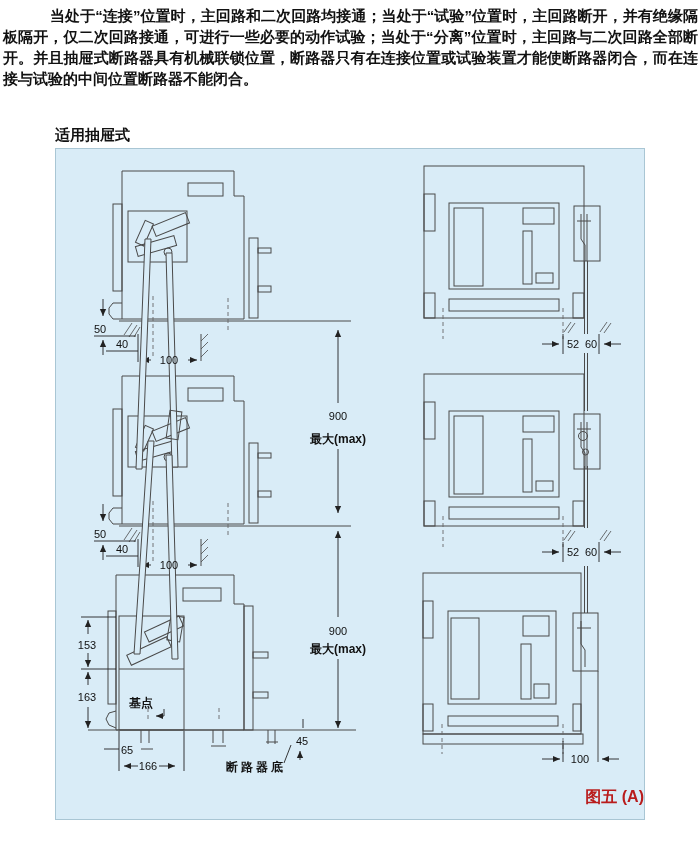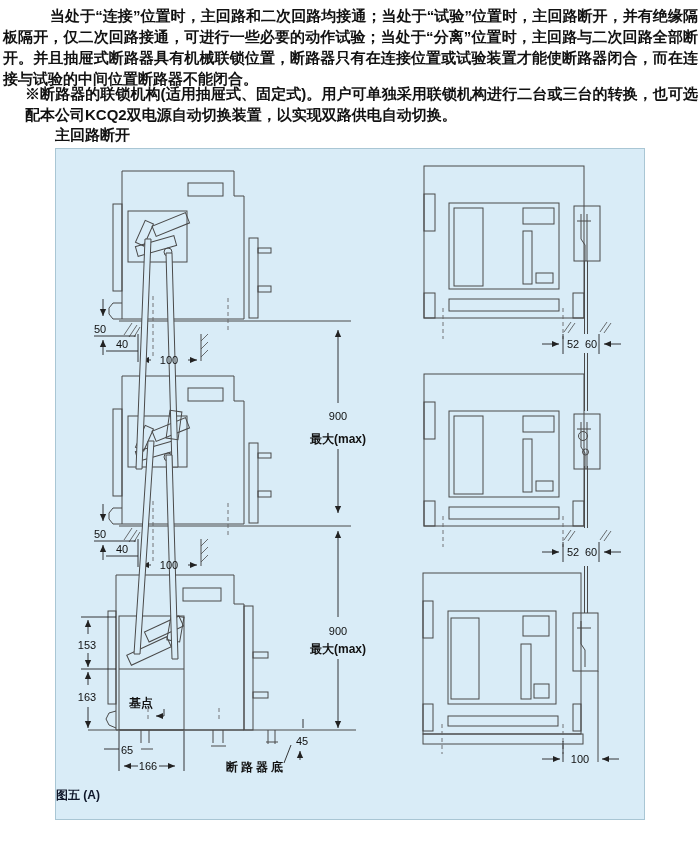--- a/index.html
+++ b/index.html
@@ -36,7 +36,6 @@
 <div class="page">
 
   <p class="para para1">当处于“连接”位置时，主回路和二次回路均接通；当处于“试验”位置时，主回路断开，并有绝缘隔板隔开，仅二次回路接通，可进行一些必要的动作试验；当处于“分离”位置时，主回路与二次回路全部断开。并且抽屉式断路器具有机械联锁位置，断路器只有在连接位置或试验装置才能使断路器闭合，而在连接与试验的中间位置断路器不能闭合。</p>
-  <p class="para para2">※断路器的联锁机构(适用抽屉式、固定式)。用户可单独采用联锁机构进行二台或三台的转换，也可选配本公司KCQ2双电源自动切换装置，以实现双路供电自动切换。</p>
   <div class="section-label">主回路断开</div>
 
   <div class="figure">

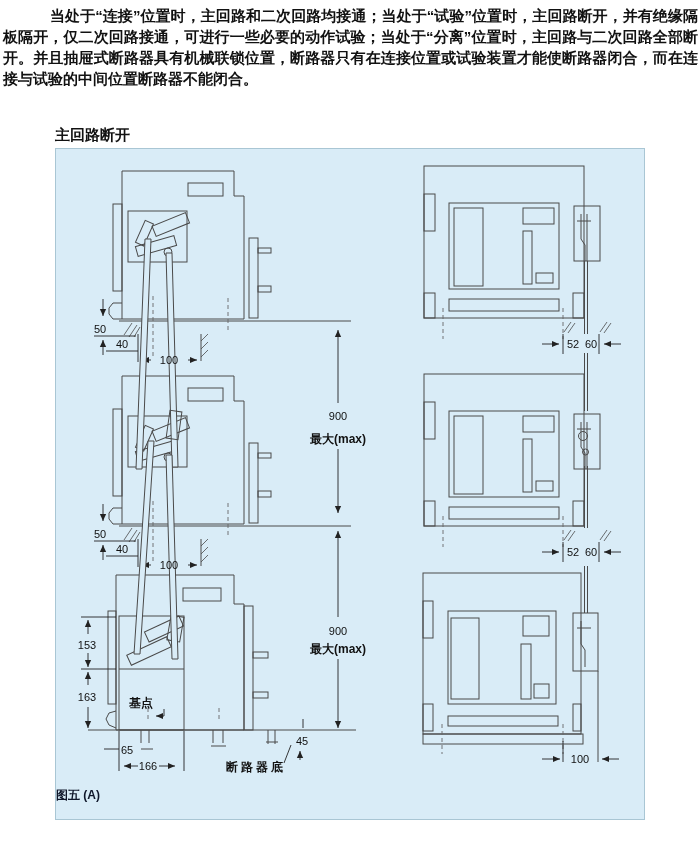--- a/index.html
+++ b/index.html
@@ -36,7 +36,7 @@
 <div class="page">
 
   <p class="para para1">当处于“连接”位置时，主回路和二次回路均接通；当处于“试验”位置时，主回路断开，并有绝缘隔板隔开，仅二次回路接通，可进行一些必要的动作试验；当处于“分离”位置时，主回路与二次回路全部断开。并且抽屉式断路器具有机械联锁位置，断路器只有在连接位置或试验装置才能使断路器闭合，而在连接与试验的中间位置断路器不能闭合。</p>
-  <div class="section-label">主回路断开</div>
+  <div class="section-label">适用抽屉式</div>
 
   <div class="figure">
     <svg width="588" height="670" viewBox="0 0 588 670">

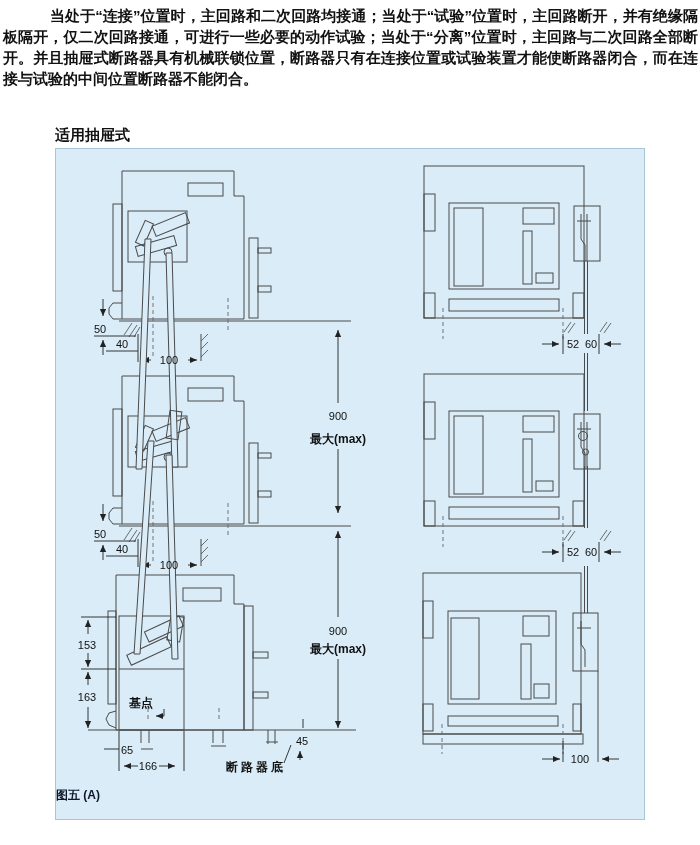--- a/index.html
+++ b/index.html
@@ -17,8 +17,8 @@
   }
   .figure svg{position:absolute;left:0;top:0;}
   .figure-caption{
-    position:absolute;left:0;right:0;top:638px;text-align:left;
-    font-size:12px;font-weight:bold;color:#0f172a;
+    position:absolute;left:0;right:0;top:638px;text-align:right;
+    font-size:16px;font-weight:bold;color:#b91c1c;
   }
   .footer-note{position:absolute;left:38px;top:826px;font-size:15px;font-weight:bold;margin:0;}
   

